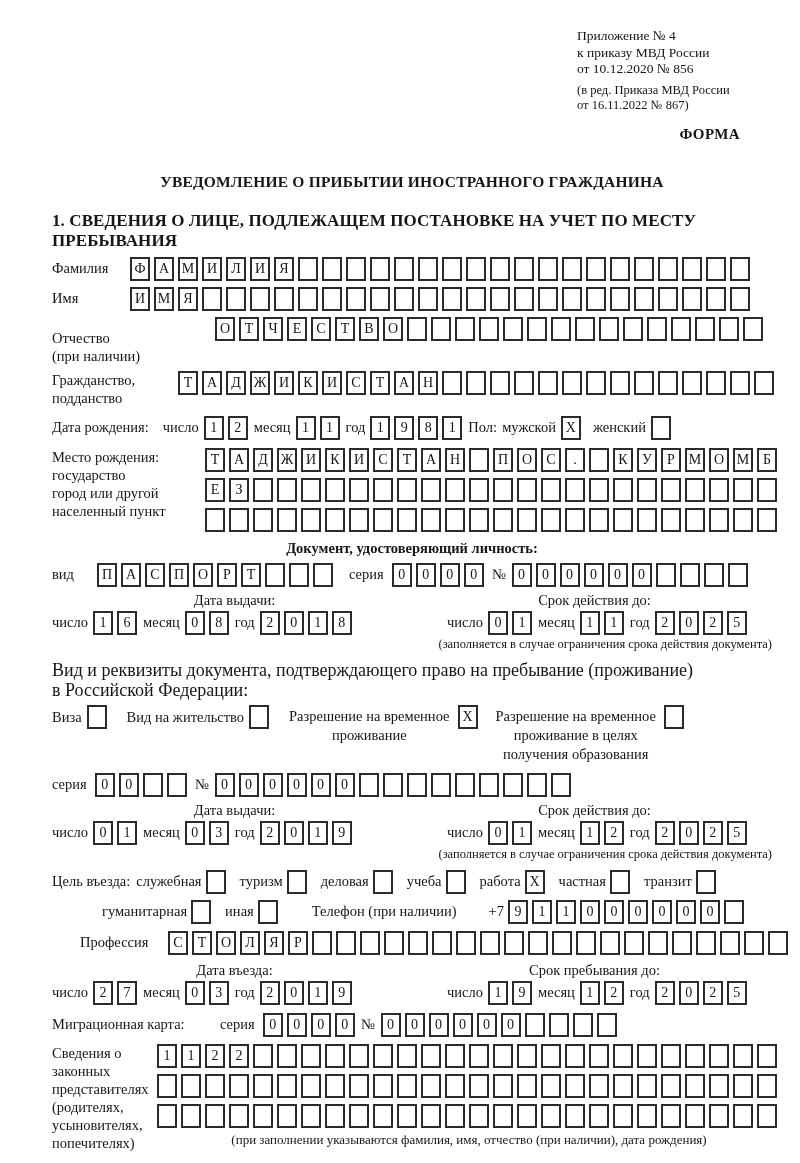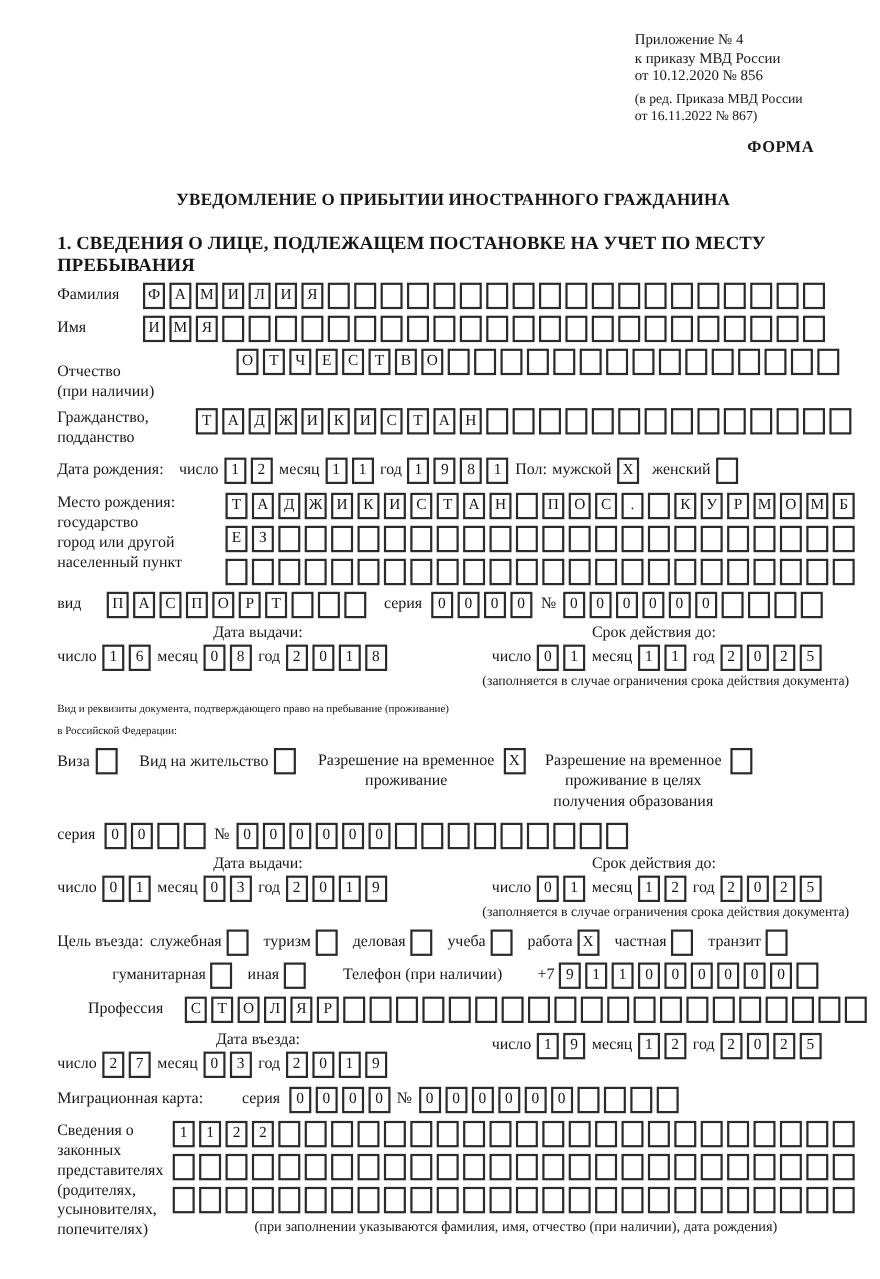--- a/index.html
+++ b/index.html
@@ -318,6 +318,7 @@
     </div>
   </div>
 
+  <div class="doc-heading">Документ, удостоверяющий личность:</div>
   <div class="row">
     <span class="lbl" style="width:45px;">вид</span>
     <span class="cellrow">

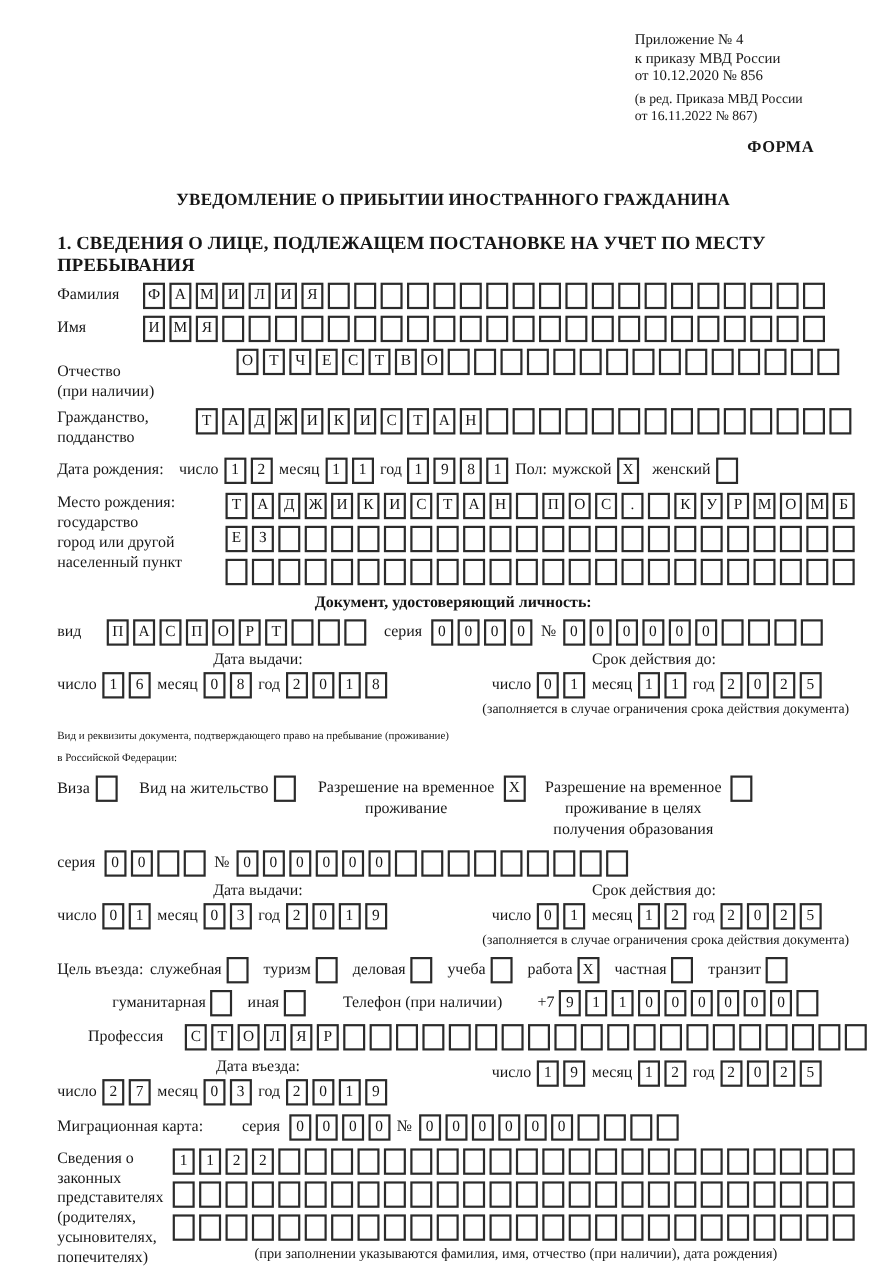--- a/index.html
+++ b/index.html
@@ -37,7 +37,7 @@
   .dg-head{text-align:center;font-size:14.5px;line-height:17px;}
   .dg-line{display:flex;align-items:center;margin-top:2px;}
   .limit-note{text-align:right;font-size:12.5px;margin-top:2px;}
-  .intro{font-size:10px;line-height:20px;margin-top:8px;}
+  .intro{font-size:18px;line-height:20px;margin-top:8px;}
   
   .opts{display:flex;align-items:flex-start;margin-top:5px;}
   .opt{display:flex;align-items:flex-start;flex:0 0 auto;}

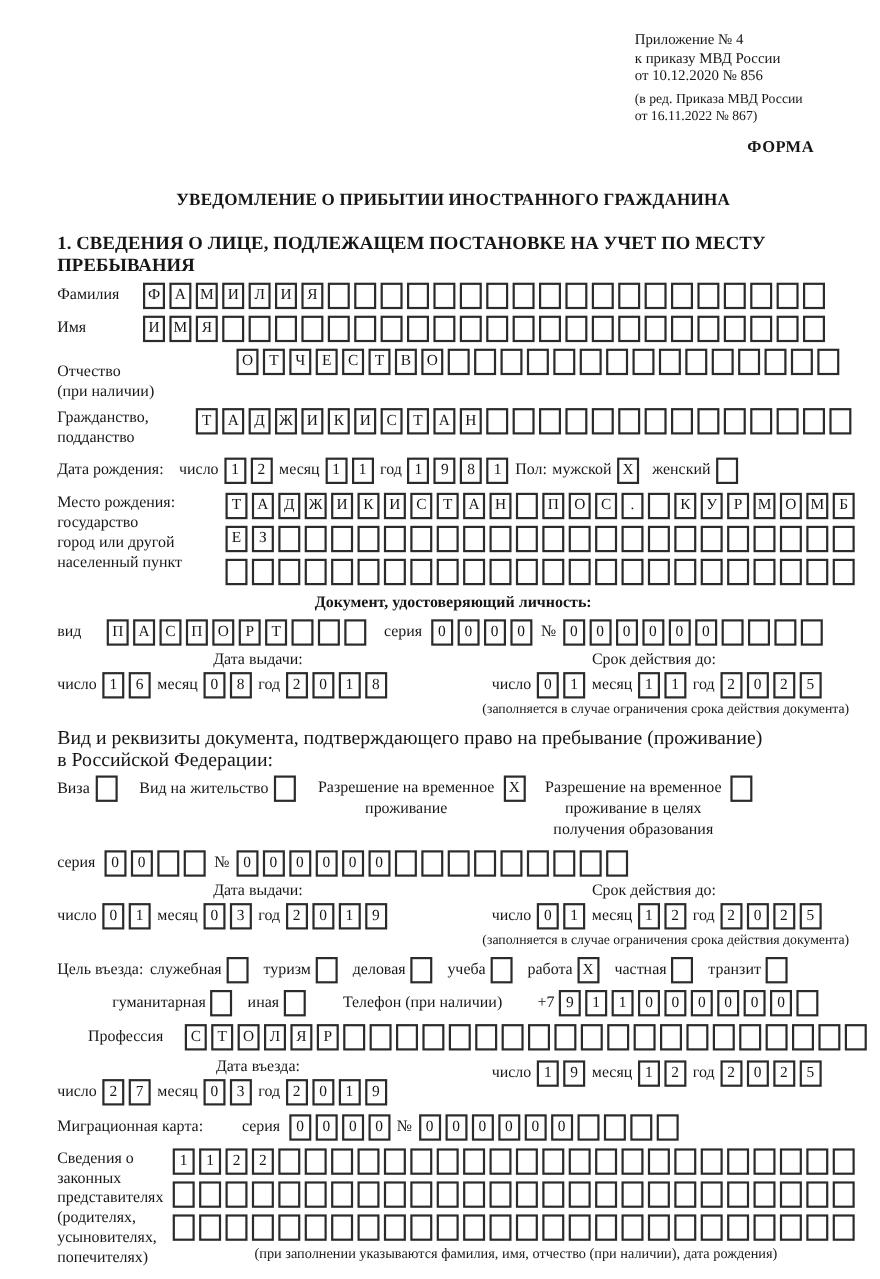--- a/index.html
+++ b/index.html
@@ -627,6 +627,7 @@
       </div>
     </div>
     <div class="dg dg-right">
+      <div class="dg-head">Срок пребывания до:</div>
       <div class="dg-line">
         <span class="word" style="margin-left:30px;">число</span>
         <span class="cellrow">

